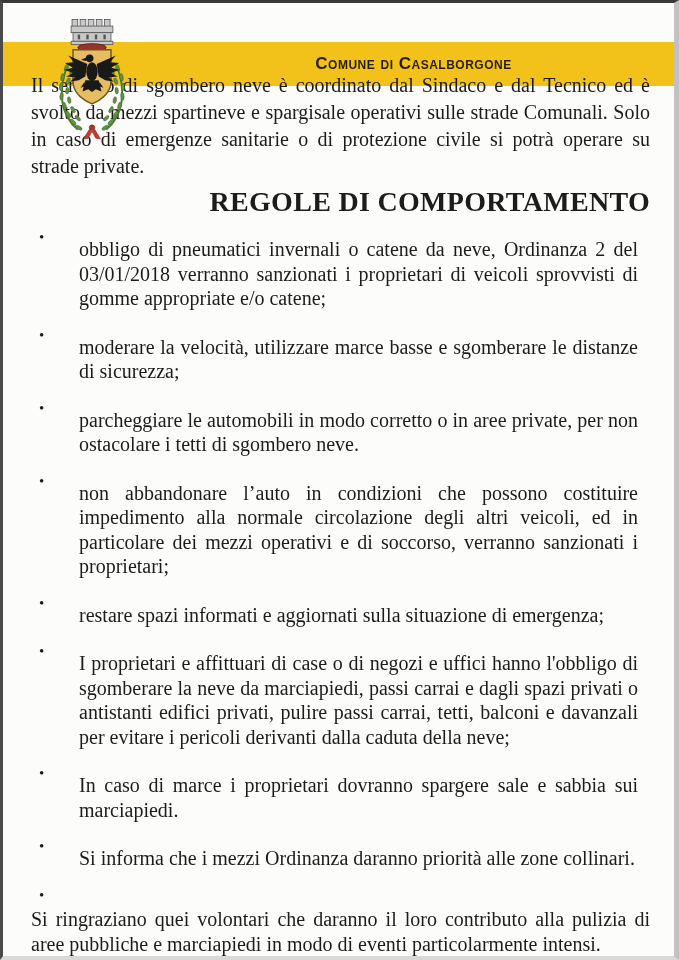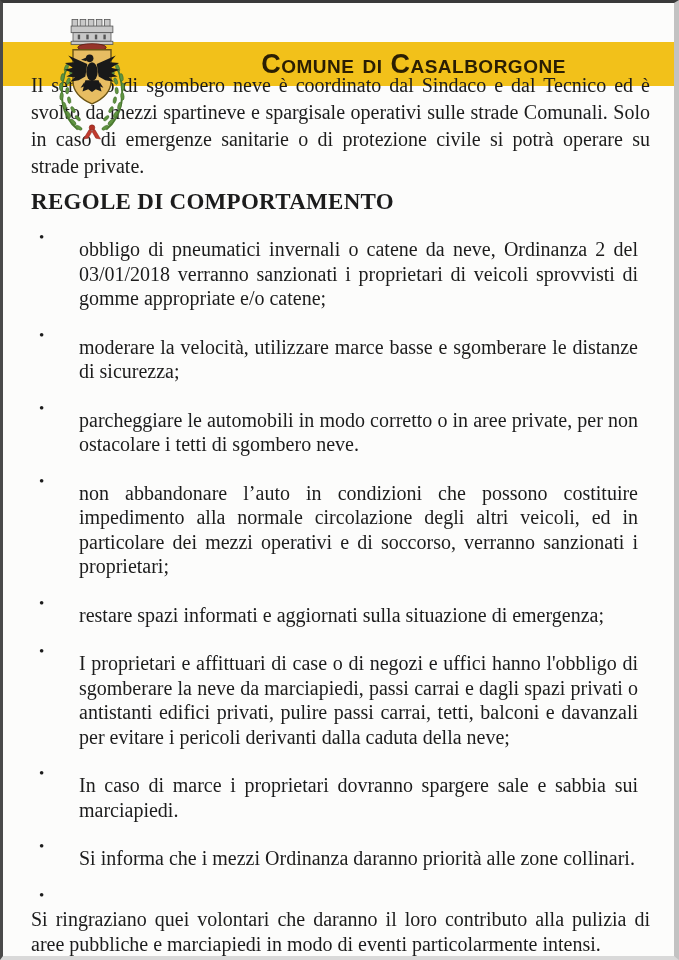--- a/index.html
+++ b/index.html
@@ -25,7 +25,7 @@
     margin-left:150px;
     text-align:center;
     line-height:44px;
-    font-size:27px;
+    font-size:17px;
     font-weight:bold;
     font-variant:small-caps;
     letter-spacing:0.5px;

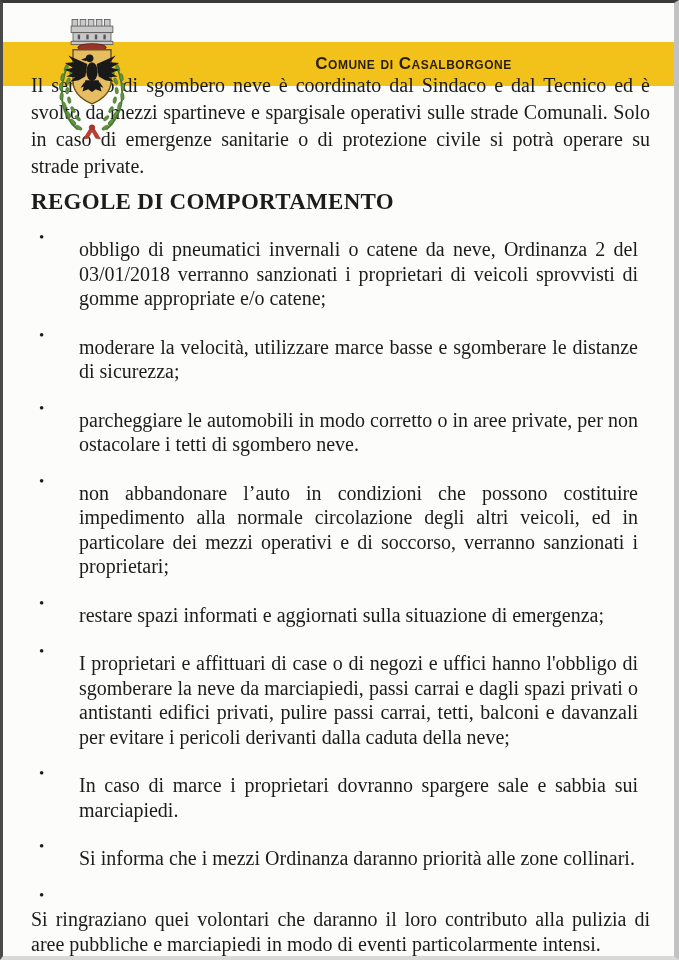--- a/index.html
+++ b/index.html
@@ -48,8 +48,8 @@
   .para { margin:0; text-align:justify; }
   .rules-heading {
     margin:8px 0 10px 0;
-    text-align:left;
-    font-size:23px;
+    text-align:right;
+    font-size:28px;
     font-weight:bold;
     letter-spacing:0.3px;
   }

